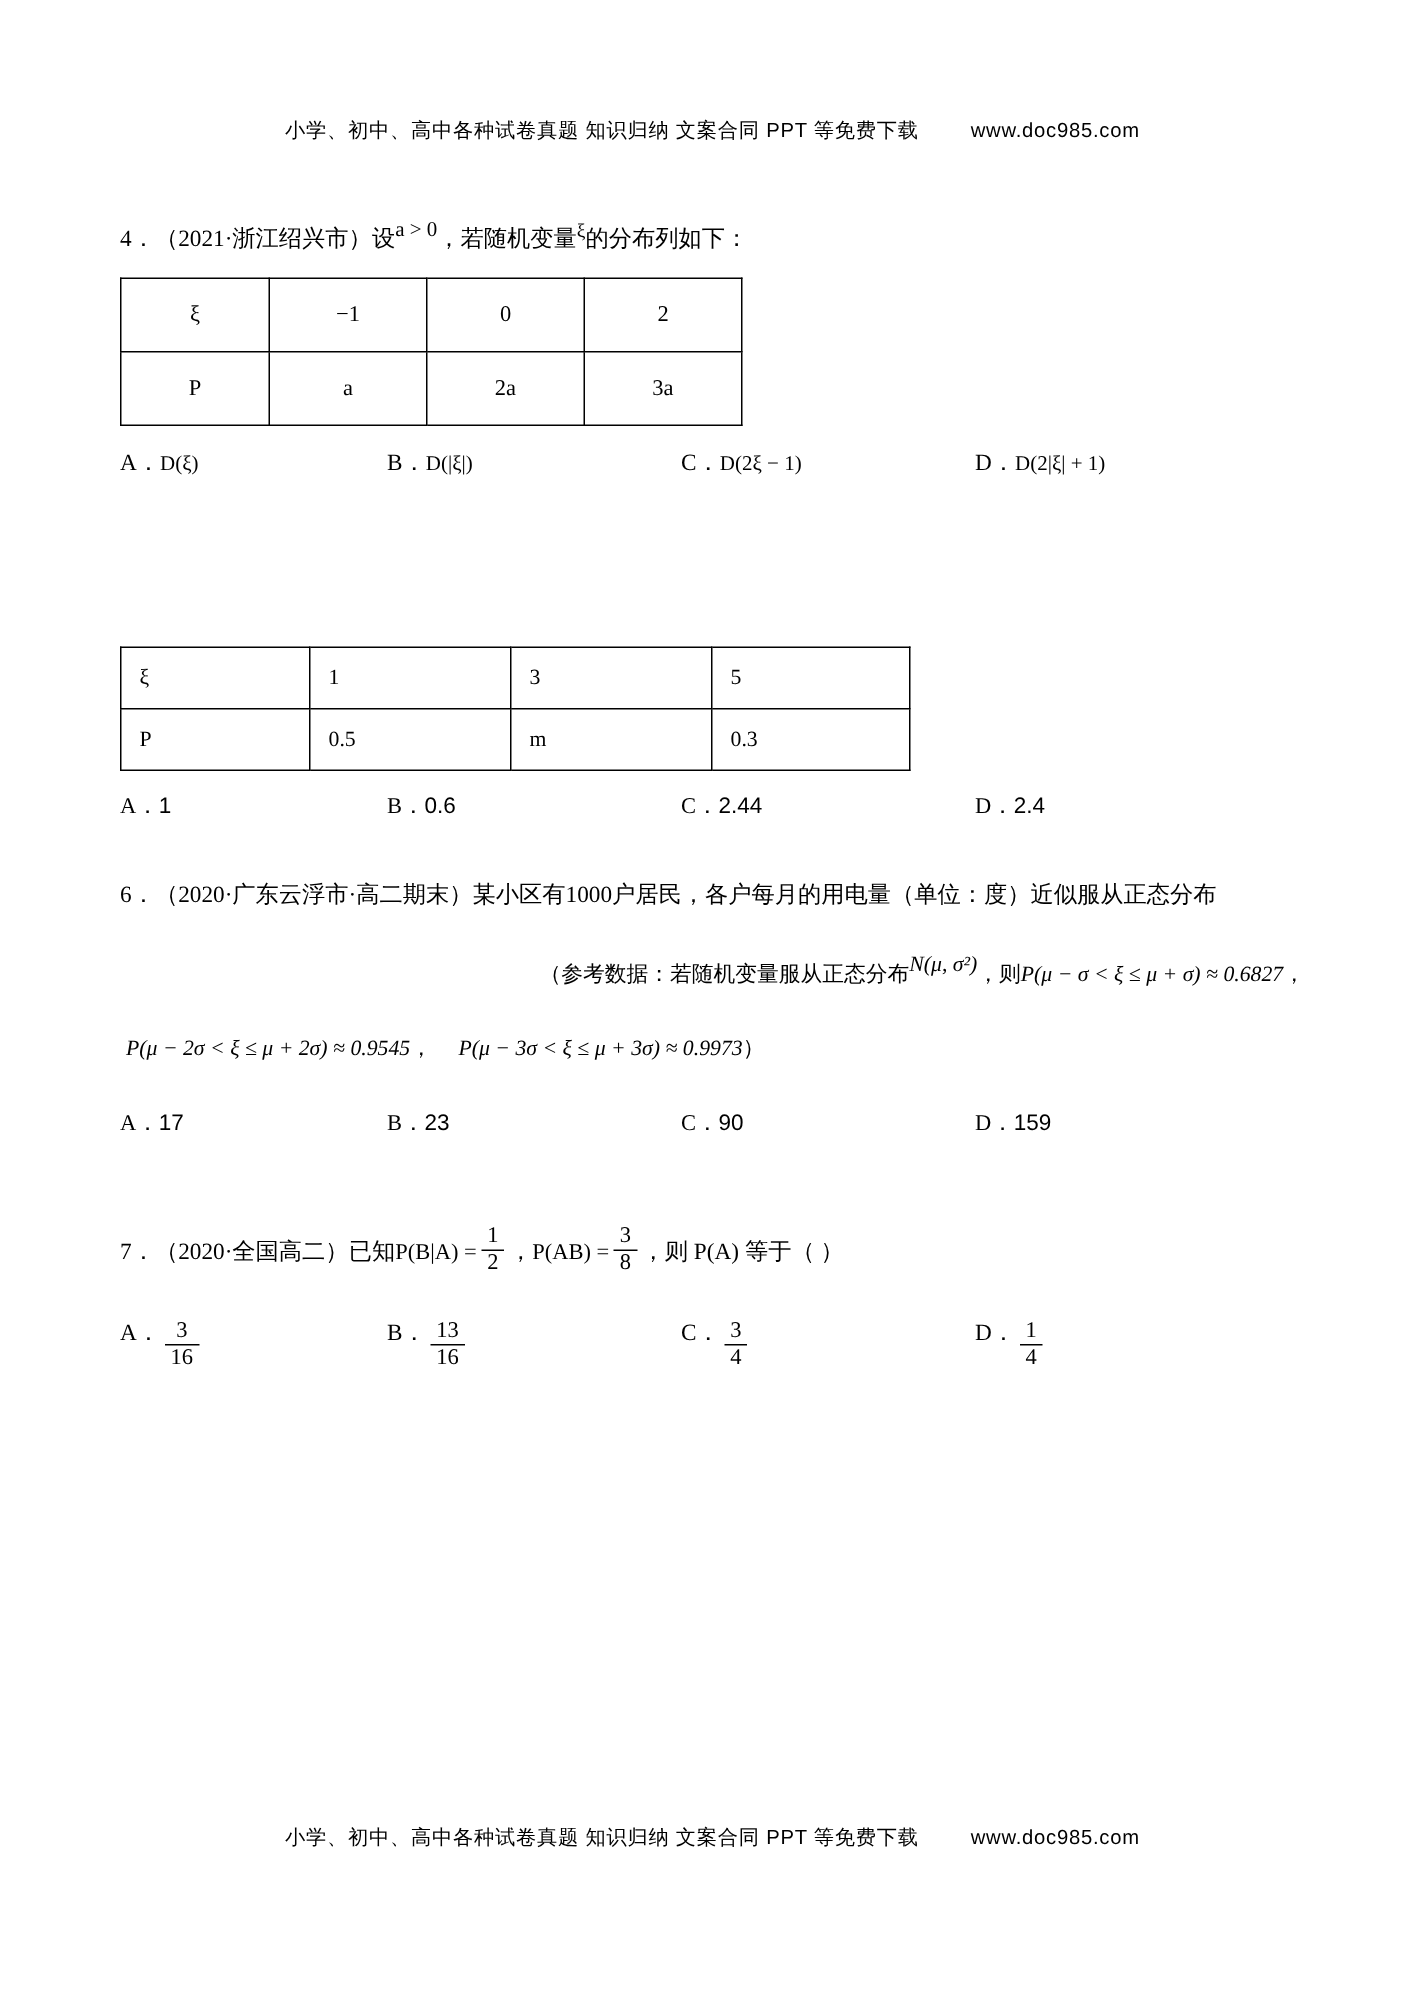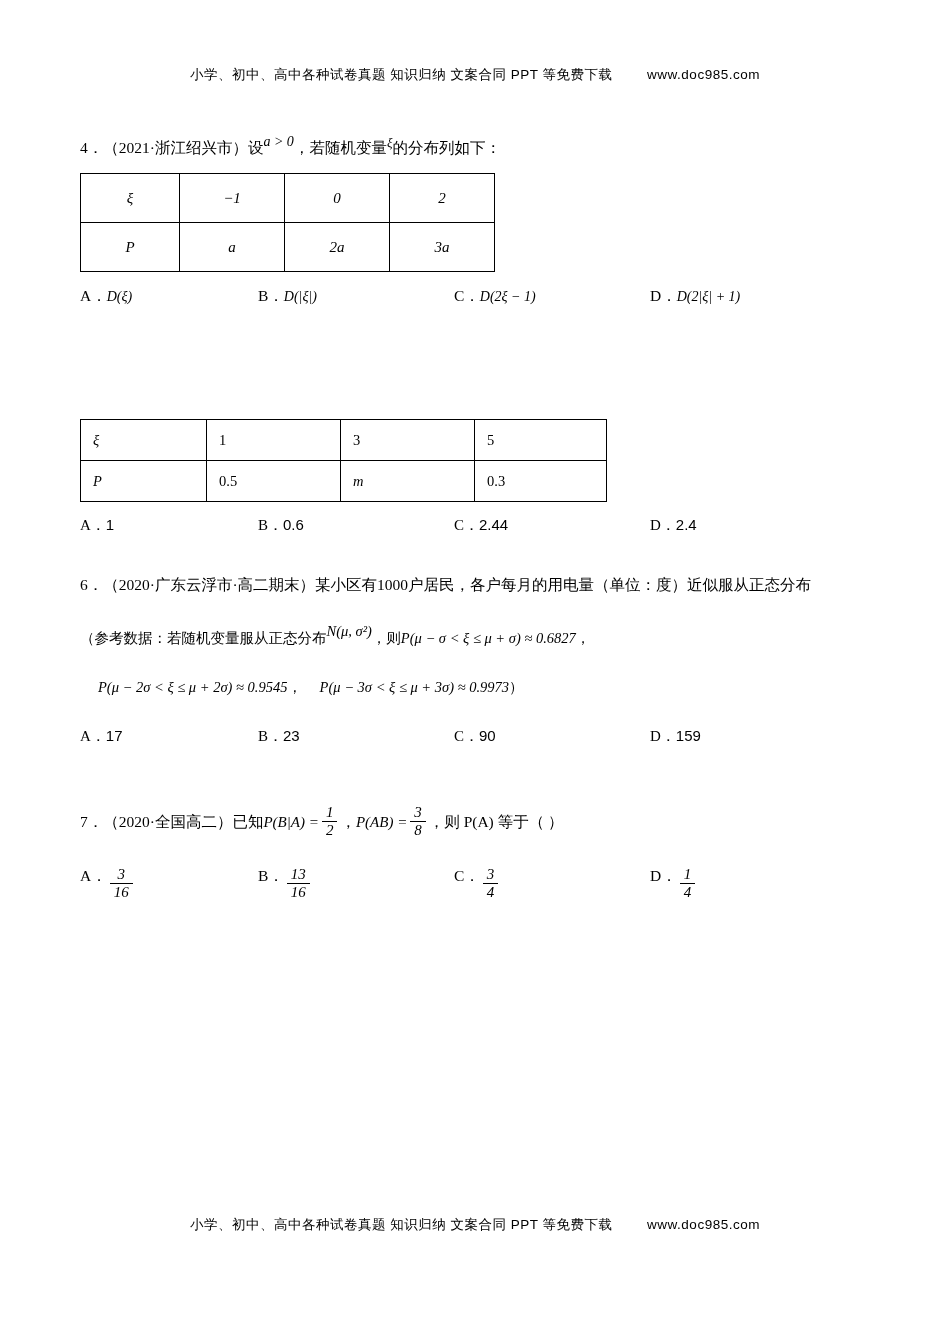--- a/index.html
+++ b/index.html
@@ -19,7 +19,7 @@
     width: 950px;
     height: 1344px;
     box-sizing: border-box;
-    padding: 0 80px;
+    padding: 12px 80px;
   }
   .header, .footer {
     text-align: center;

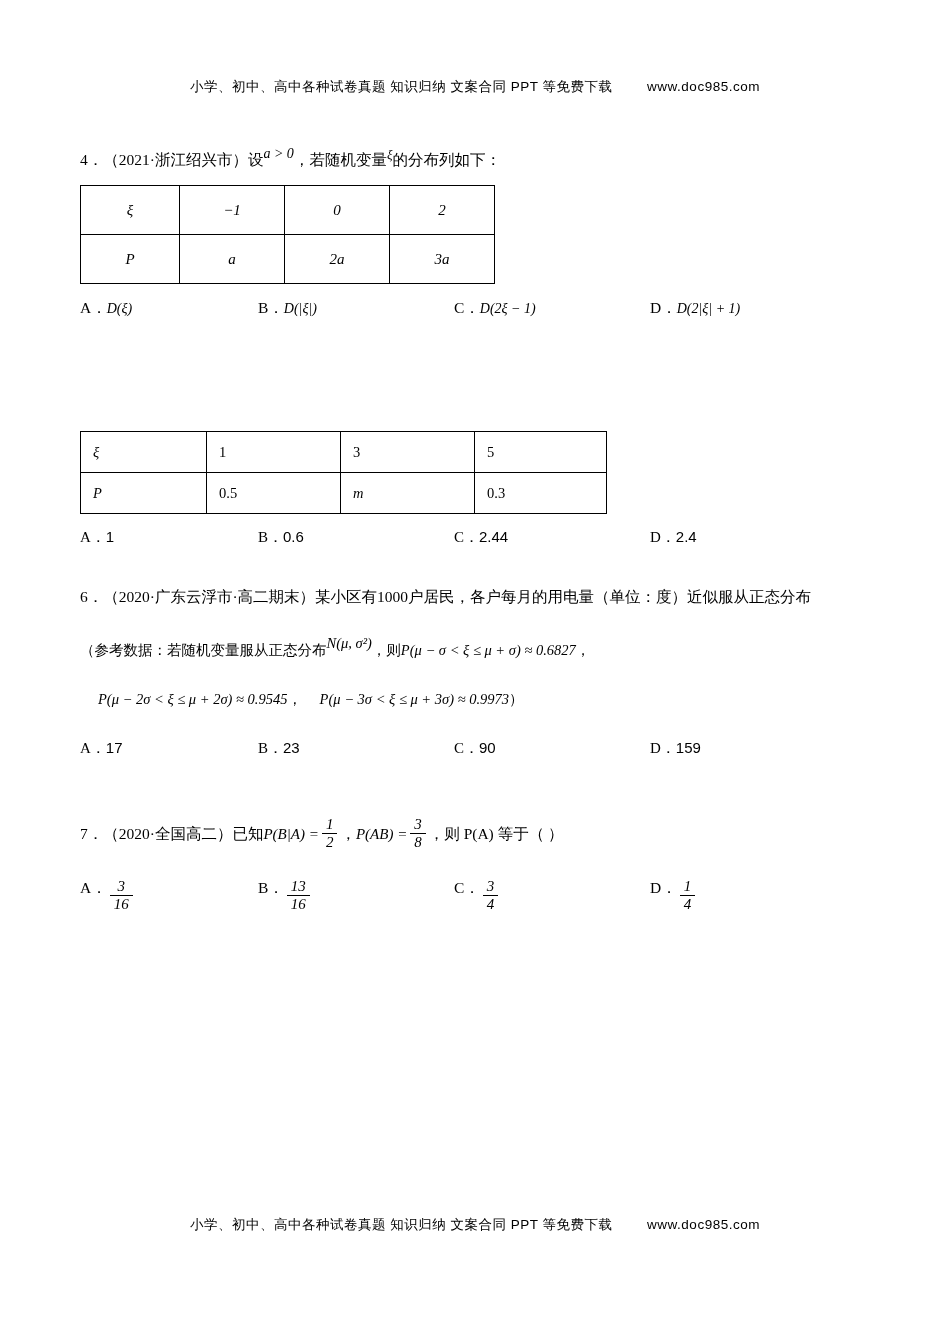--- a/index.html
+++ b/index.html
@@ -42,7 +42,7 @@
   .src { font-family: "Liberation Serif", serif; }
 
   
-  .m { font-family: "Liberation Serif", serif; font-style: italic; }
+  .m { font-family: "Liberation Serif", serif; }
 
   
   .raise {

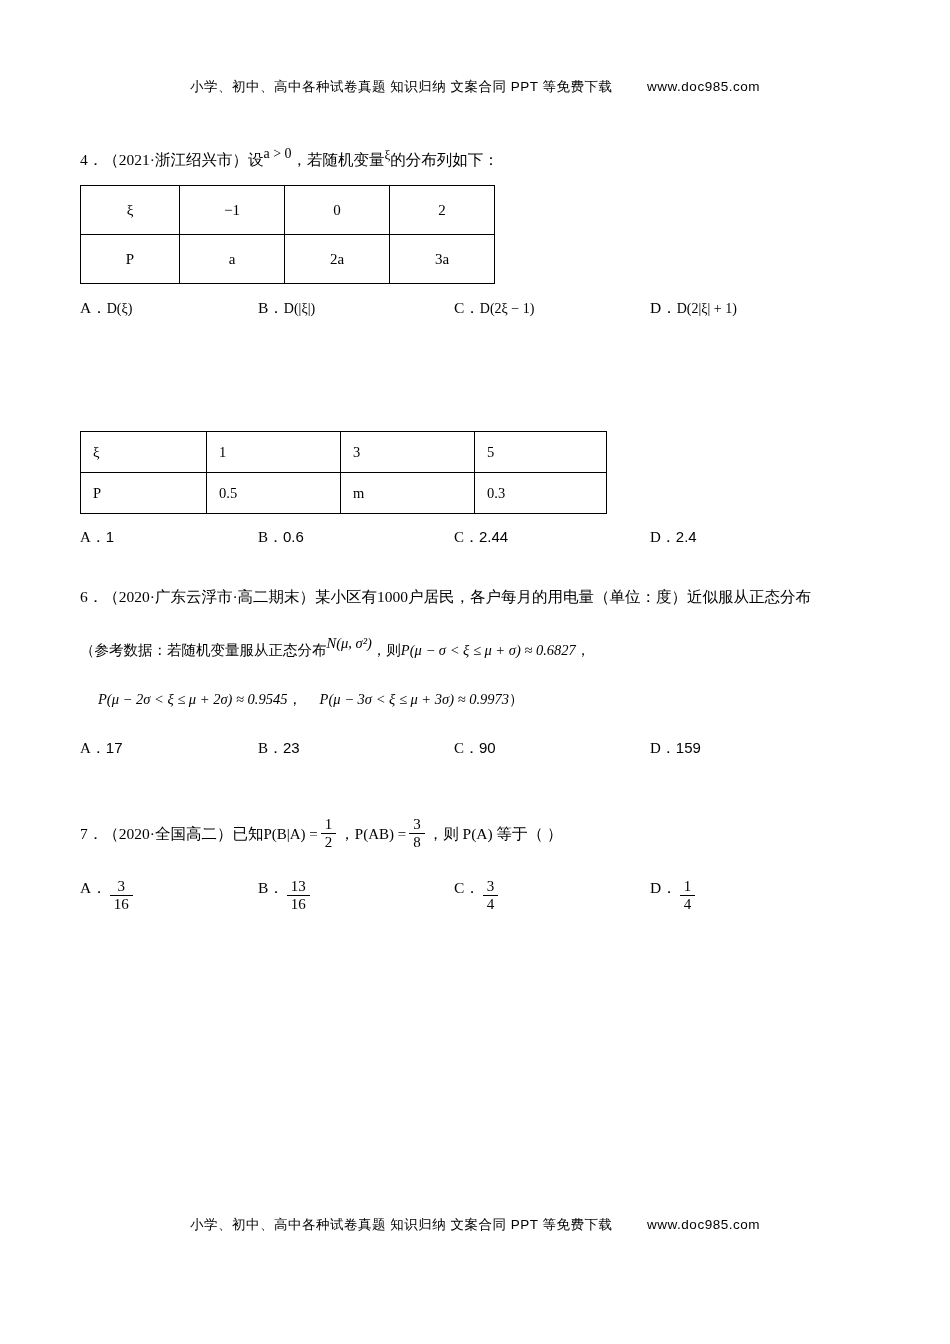--- a/index.html
+++ b/index.html
@@ -122,7 +122,7 @@
   .frac .den { display: block; padding: 0 4px; }
 
   .q6line { font-size: 15.5px; line-height: 2.1; }
-  .note { font-size: 14.5px; line-height: 2.2; }
+  .note { font-size: 14.5px; line-height: 2.2; text-align: right; }
   .note2 { font-size: 14.5px; line-height: 2.4; margin-left: 18px; }
   .mathsm { font-size: 14.5px; font-family: "Liberation Serif", serif; font-style: italic; }
 </style>

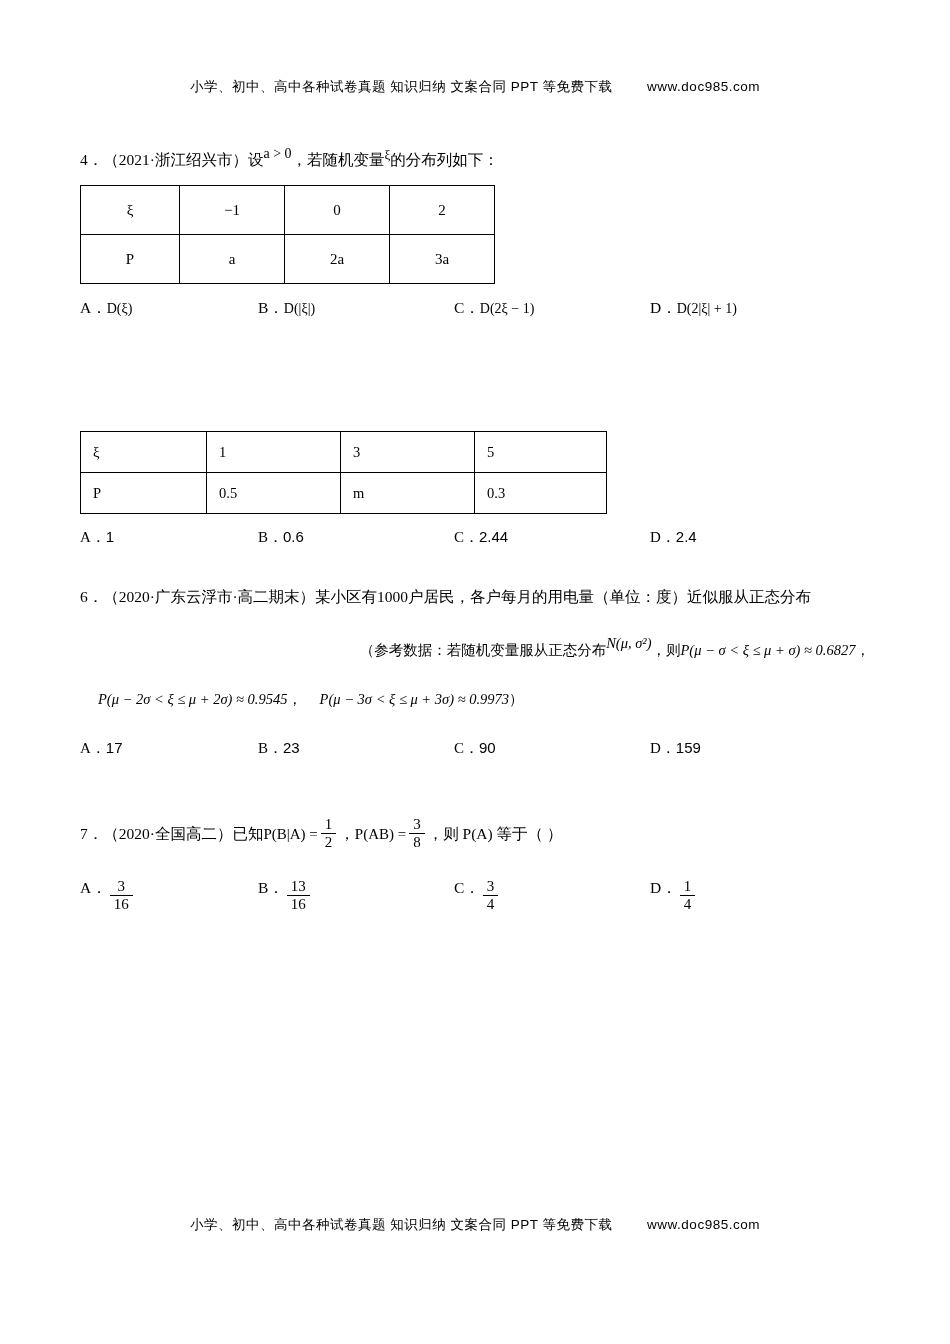--- a/index.html
+++ b/index.html
@@ -123,7 +123,7 @@
 
   .q6line { font-size: 15.5px; line-height: 2.1; }
   .note { font-size: 14.5px; line-height: 2.2; text-align: right; }
-  .note2 { font-size: 14.5px; line-height: 2.4; margin-left: 18px; }
+  .note2 { font-size: 14.5px; line-height: 2.4; margin-left: 4px; }
   .mathsm { font-size: 14.5px; font-family: "Liberation Serif", serif; font-style: italic; }
 </style>
 </head>

